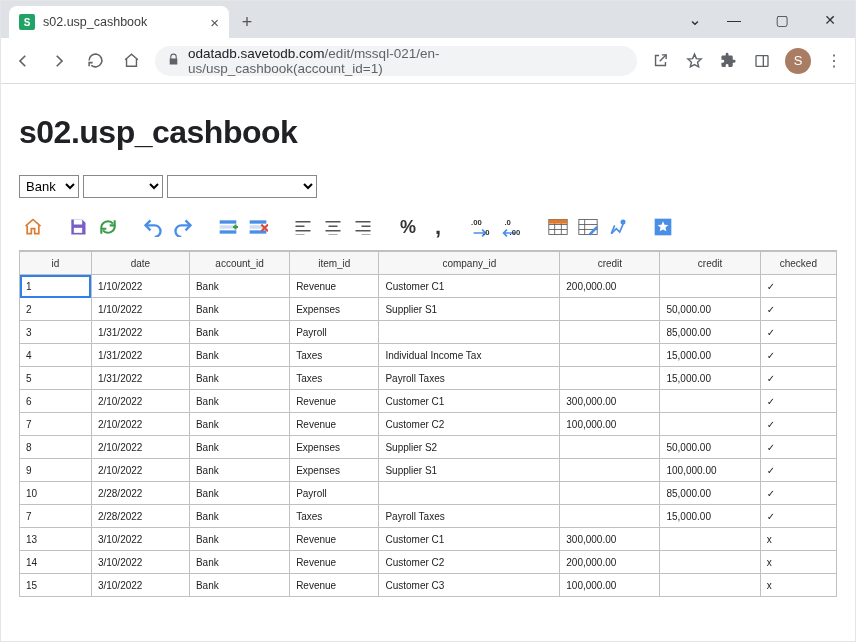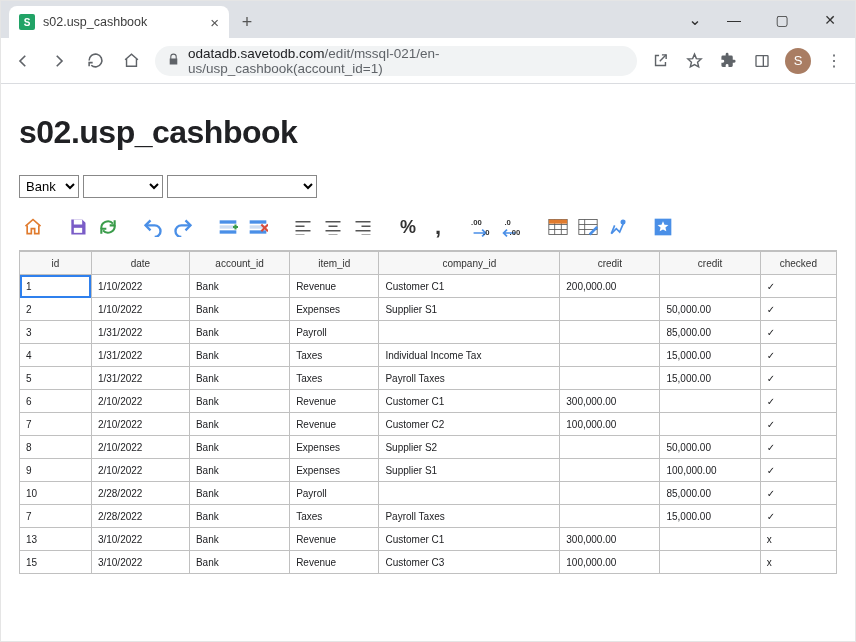--- a/index.html
+++ b/index.html
@@ -562,6 +562,16 @@
             <td class="check">x</td>
           </tr>
           <tr>
+            <td class="id">14</td>
+            <td>3/10/2022</td>
+            <td>Bank</td>
+            <td>Revenue</td>
+            <td>Customer C2</td>
+            <td class="num">200,000.00</td>
+            <td class="num"></td>
+            <td class="check">x</td>
+          </tr>
+          <tr>
             <td class="id">15</td>
             <td>3/10/2022</td>
             <td>Bank</td>

